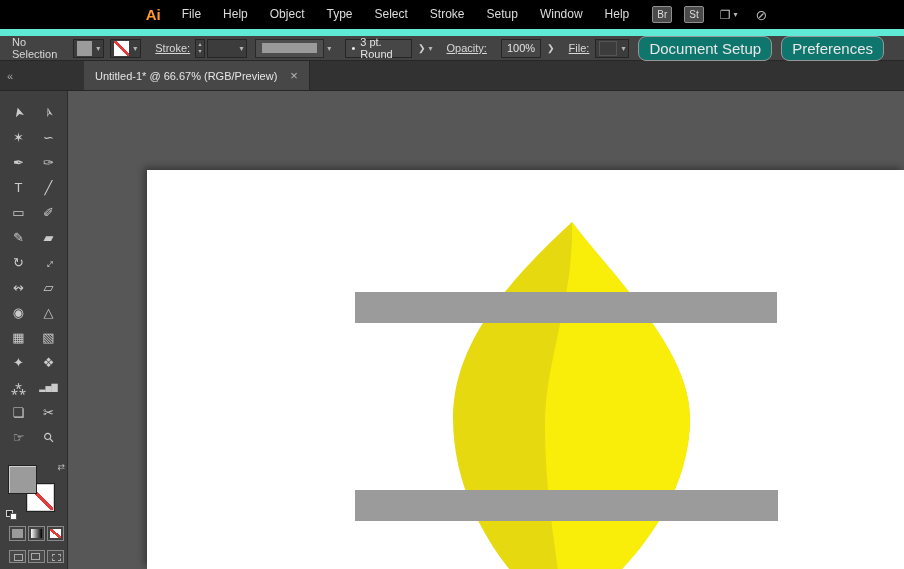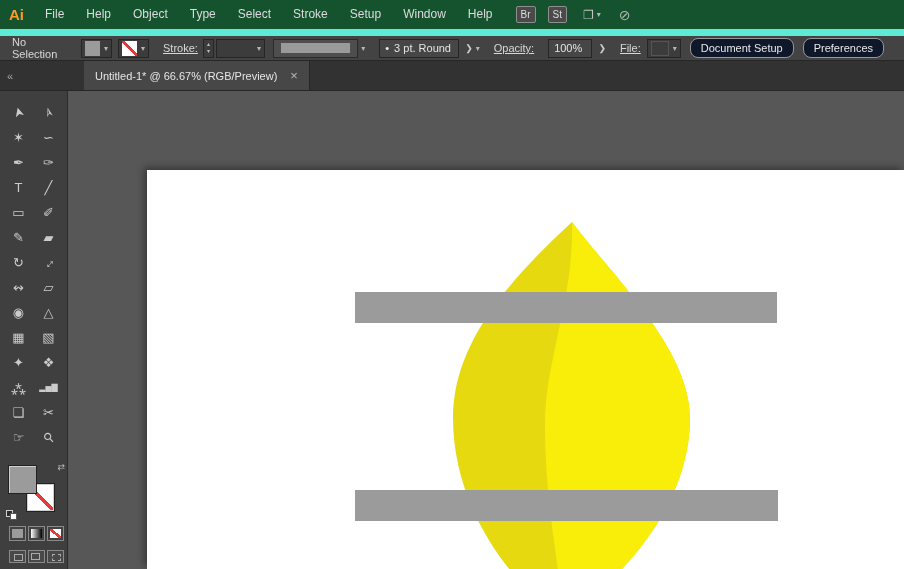--- a/index.html
+++ b/index.html
@@ -12,7 +12,7 @@
   }
 
   
-  .menubar { height: 29px; background: #14532d; display: flex; align-items: center; font-size: 12px; }
+  .menubar { height: 29px; background: #000000; display: flex; align-items: center; font-size: 12px; justify-content: center; }
   .app-logo { color: #ff9a2a; font-weight: bold; font-size: 15px; margin: 0 10px 0 9px; }
   .menu-item { padding: 16px 11px; line-height: 29px; color: #dcdcdc; cursor: default; }
   .badge { border: 1px solid #8f8f8f; background: #4a4a4a; color: #ddd; font-size: 10px;

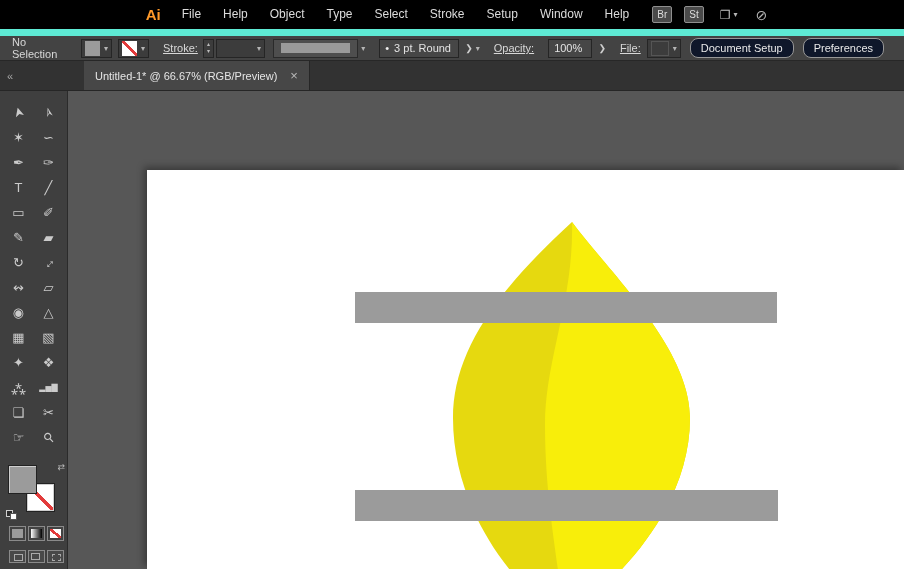--- a/index.html
+++ b/index.html
@@ -43,8 +43,8 @@
   .profile-box .strip { width: 82%; height: 10px; background: #9a9a9a; }
   .chev { color: #cfcfcf; font-size: 9px; margin-left: 6px; }
   .bullet { color: #eee; margin-right: 5px; }
-  .btn { border: 1px solid #979797; border-radius: 8px; background: #0f172a; color: #e8e8e8;
-         font-size: 11px; padding: 3px 10px; margin-left: 9px; white-space: nowrap; }
+  .btn { border: 1px solid #979797; border-radius: 8px; background: #0f766e; color: #e8e8e8;
+         font-size: 15px; padding: 3px 10px; margin-left: 9px; white-space: nowrap; }
   .spacer { flex: 1; }
 
   

